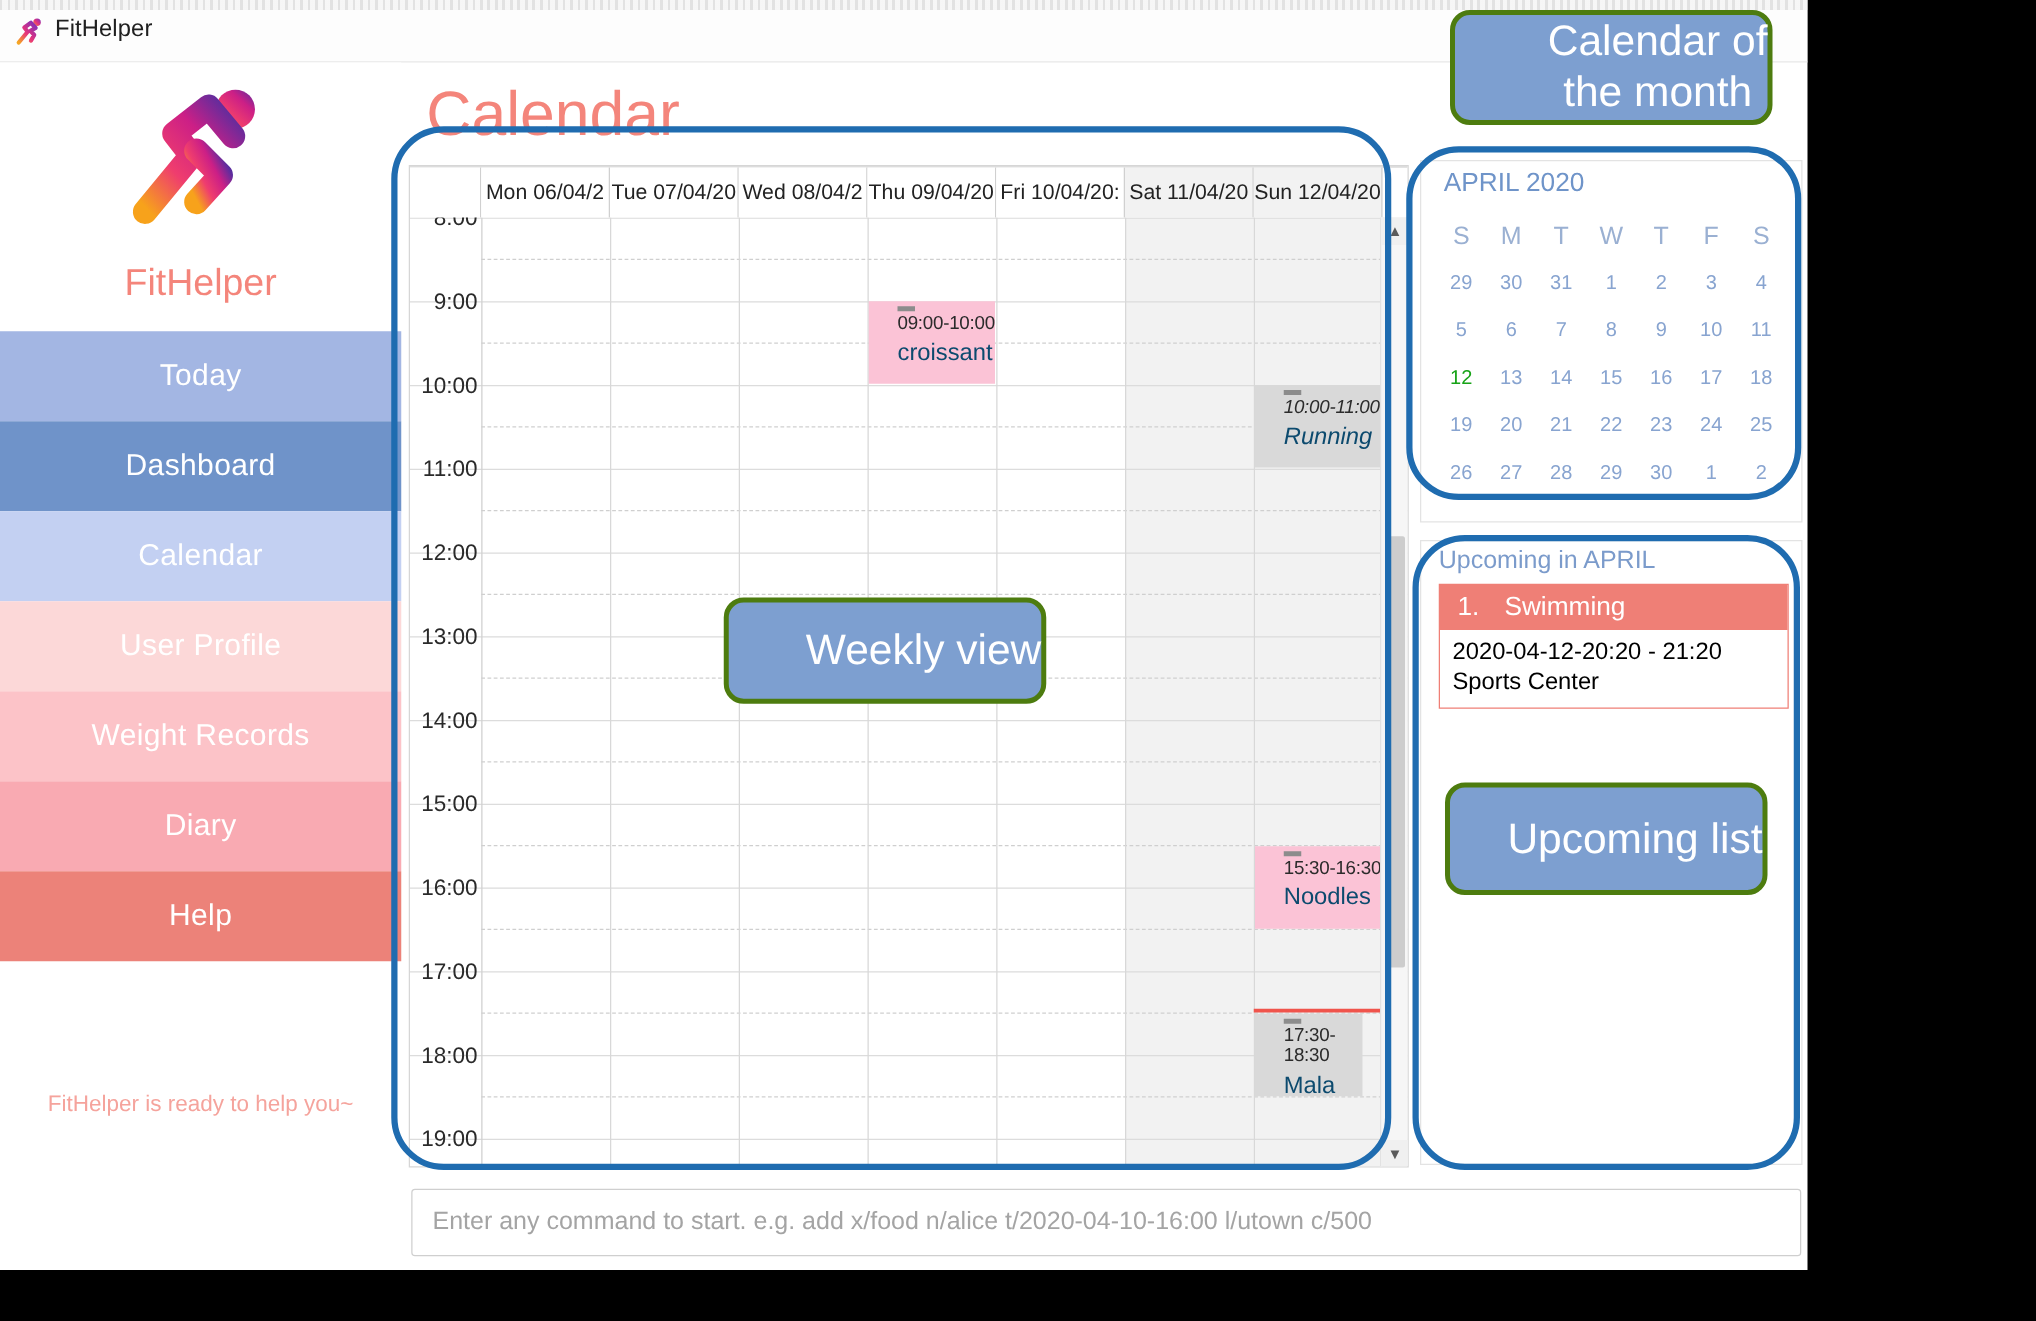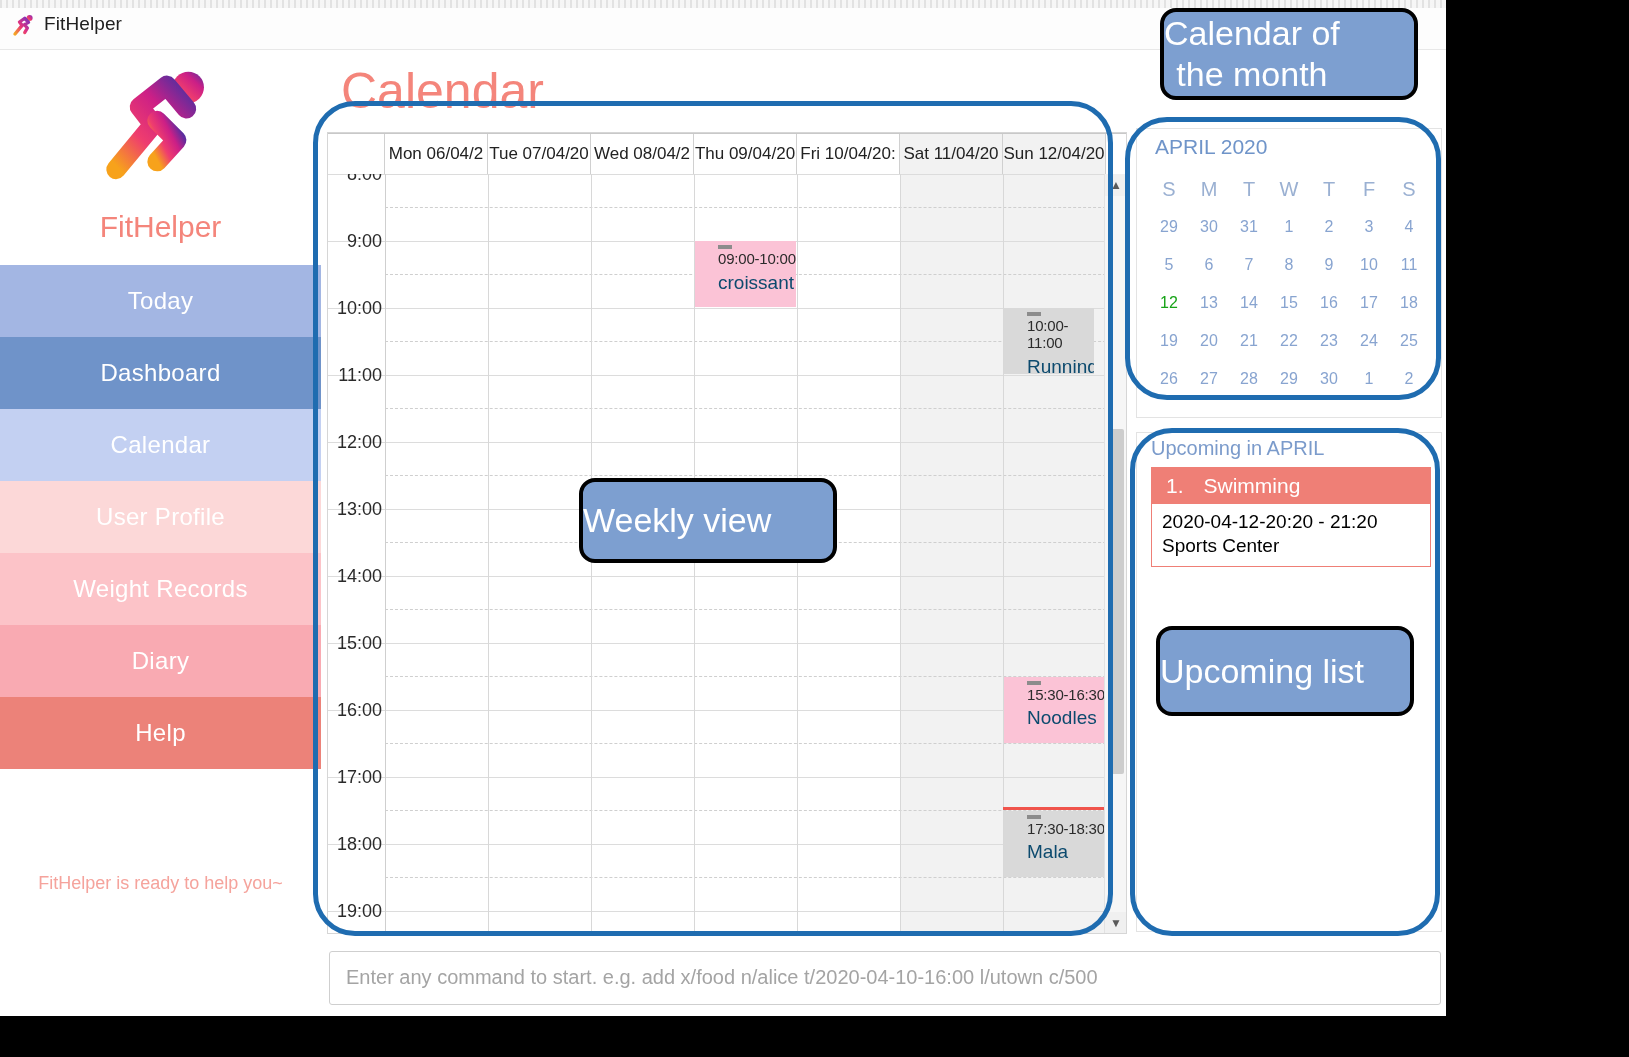--- a/index.html
+++ b/index.html
@@ -177,8 +177,8 @@
   
   .callout {
     position: absolute;
-    background: #7d9fd0; border: 4px solid #000000; border-radius: 16px;
-    color: #ffffff; display: flex; align-items: center; justify-content: flex-start;
+    background: #7d9fd0; border: 4px solid #4d7c0f; border-radius: 16px;
+    color: #ffffff; display: flex; align-items: center; justify-content: flex-end;
     text-align: center; font-size: 34px; line-height: 1.2;
   }
   .ring {

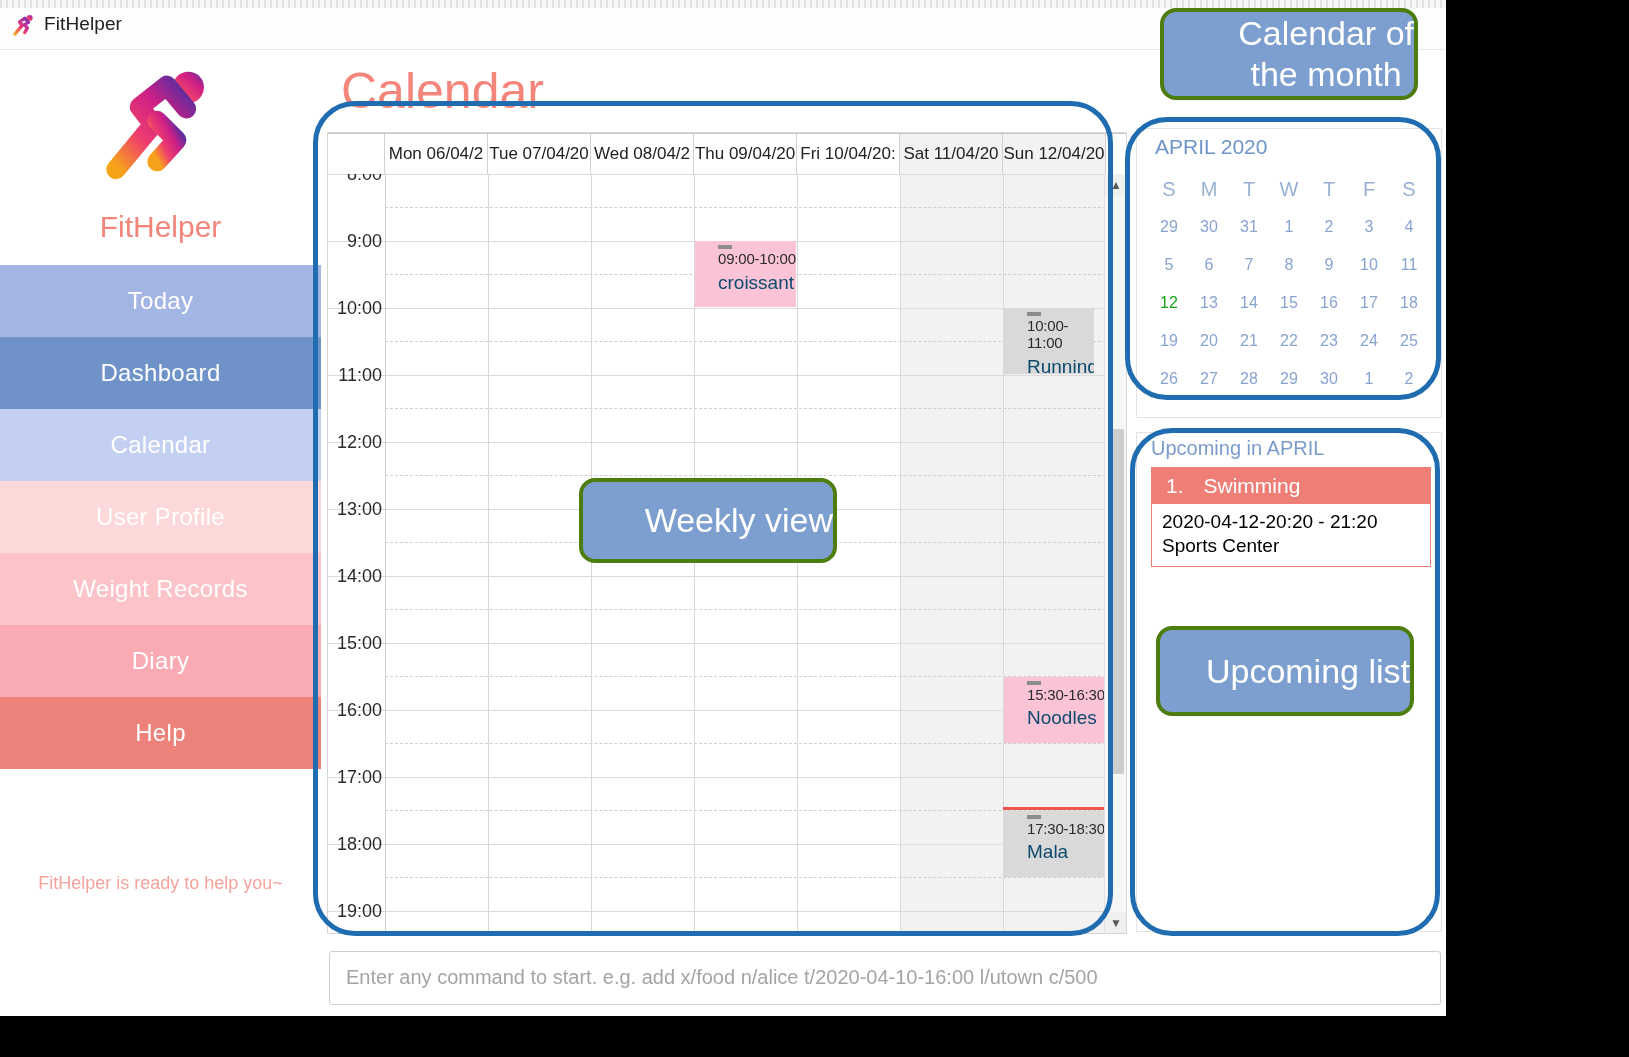--- a/index.html
+++ b/index.html
@@ -356,7 +356,7 @@
             <div class="ev-time">09:00-10:00</div>
             <div class="ev-title">croissant</div>
           </div>
-          <div class="event grey" style="left: 676px; width: 90px; top: 134px; height: 66px;">
+          <div class="event grey" style="left: 676px; width: 104px; top: 134px; height: 66px; font-style: italic;">
             <div class="ev-bar"></div>
             <div class="ev-time">10:00-11:00</div>
             <div class="ev-title">Running</div>

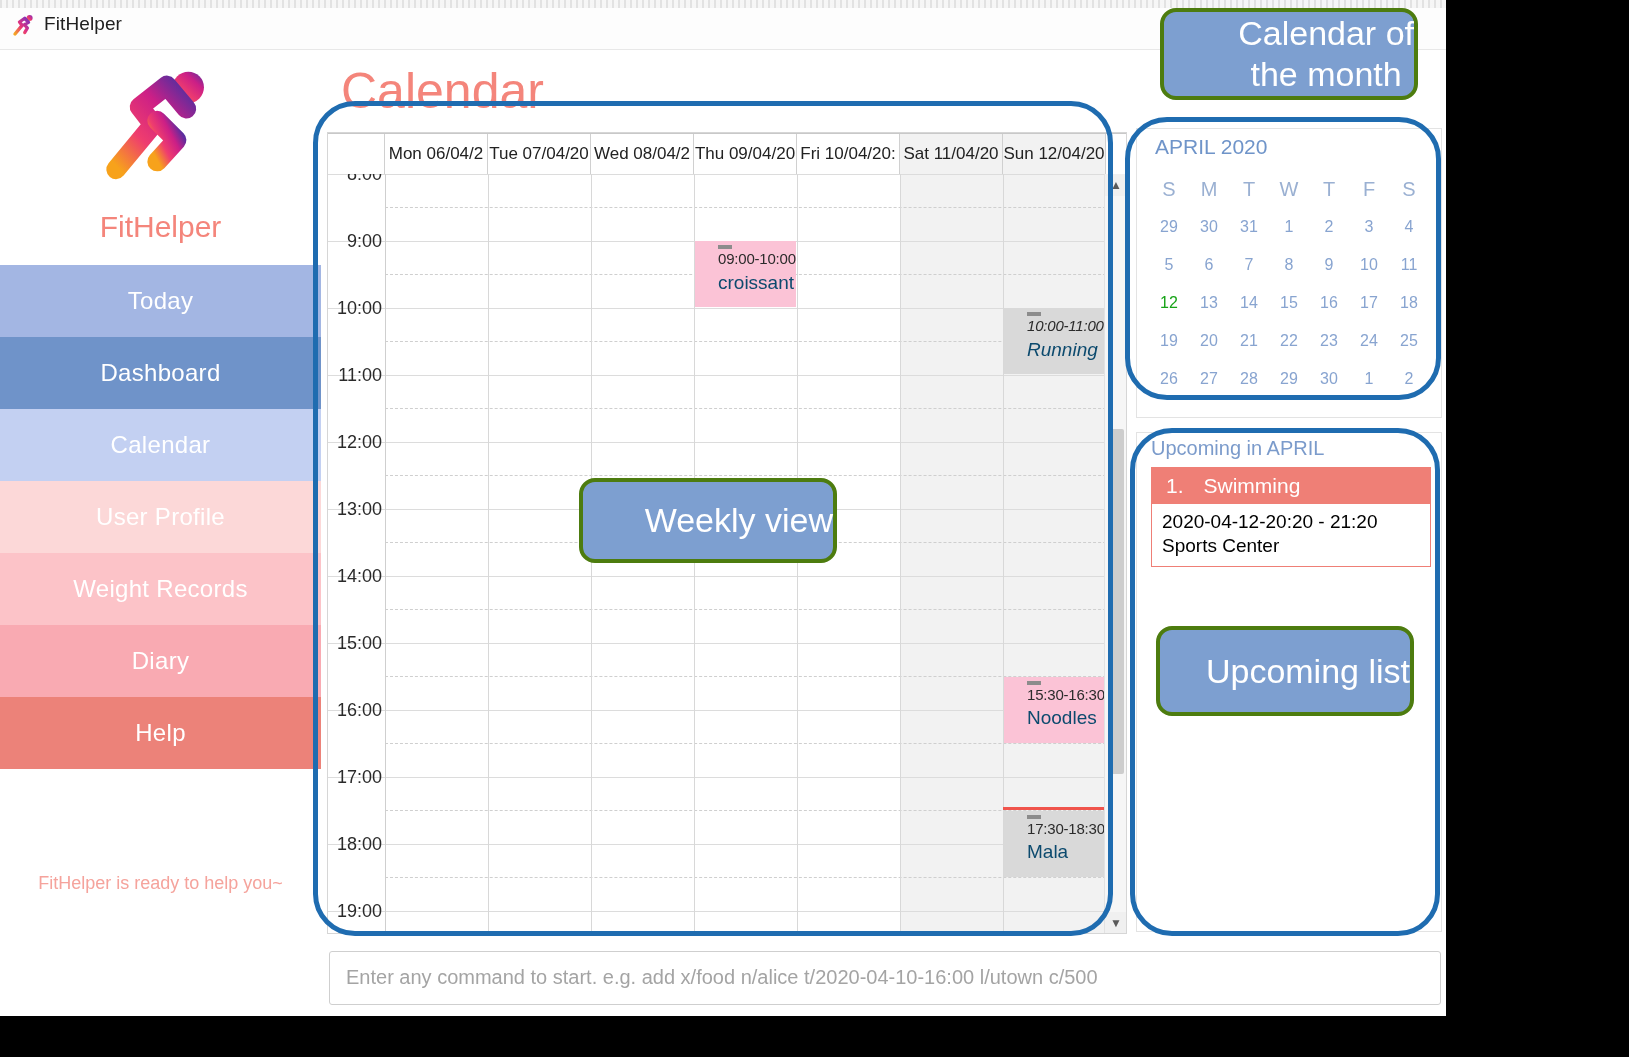--- a/index.html
+++ b/index.html
@@ -366,7 +366,7 @@
             <div class="ev-time">15:30-16:30</div>
             <div class="ev-title">Noodles</div>
           </div>
-          <div class="event grey" style="left: 676px; width: 101px; top: 636.5px; height: 66px;">
+          <div class="event grey" style="left: 676px; width: 86px; top: 636.5px; height: 66px;">
             <div class="ev-bar"></div>
             <div class="ev-time">17:30-18:30</div>
             <div class="ev-title">Mala</div>

